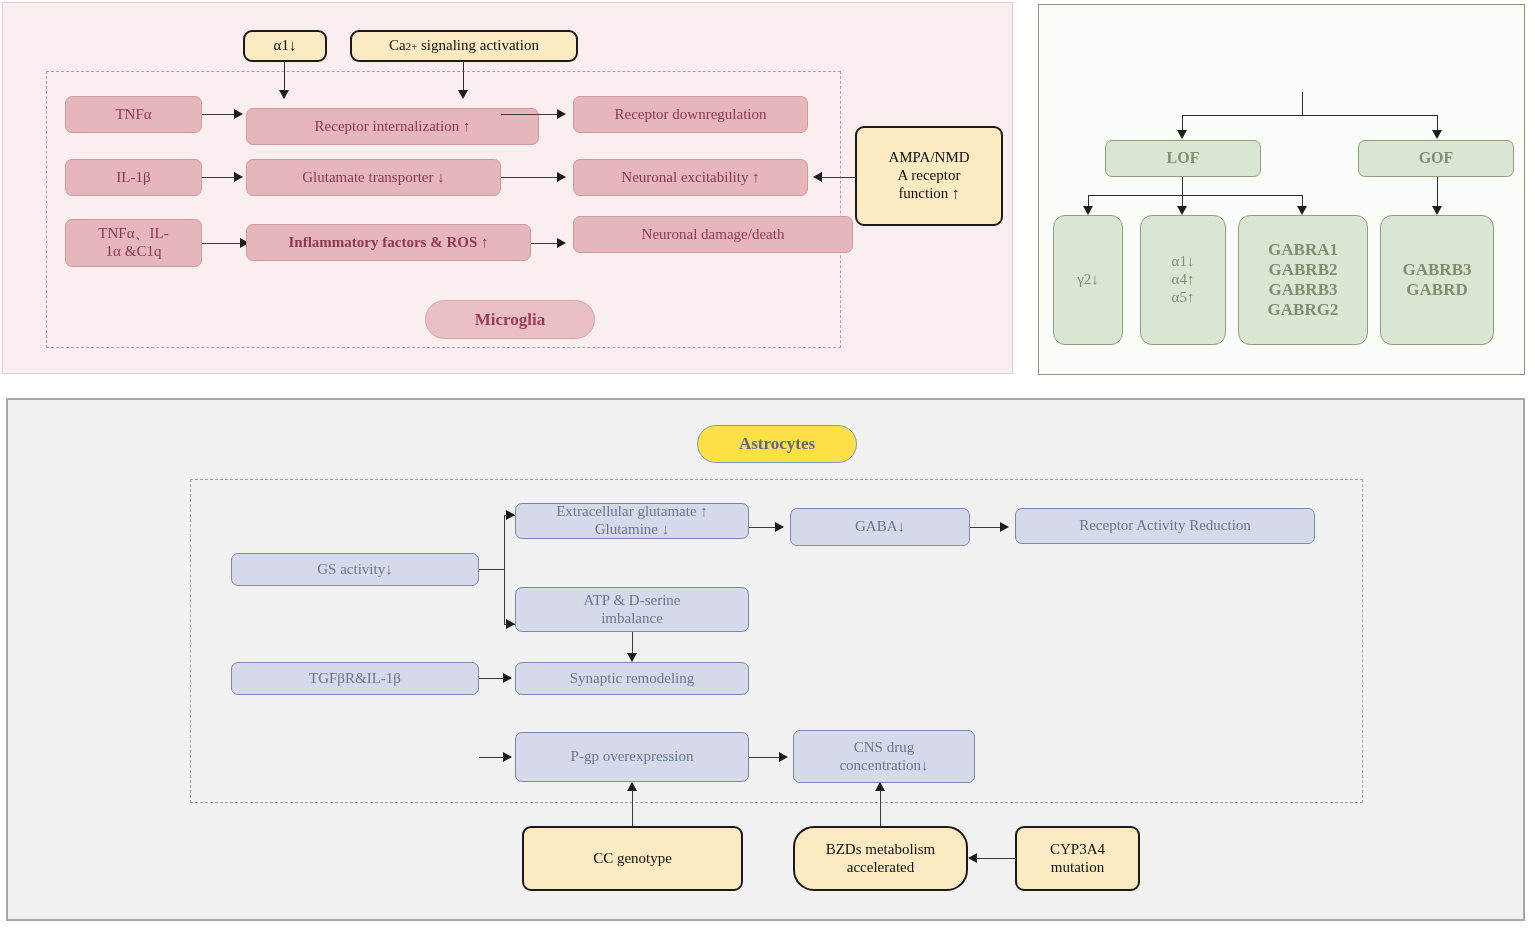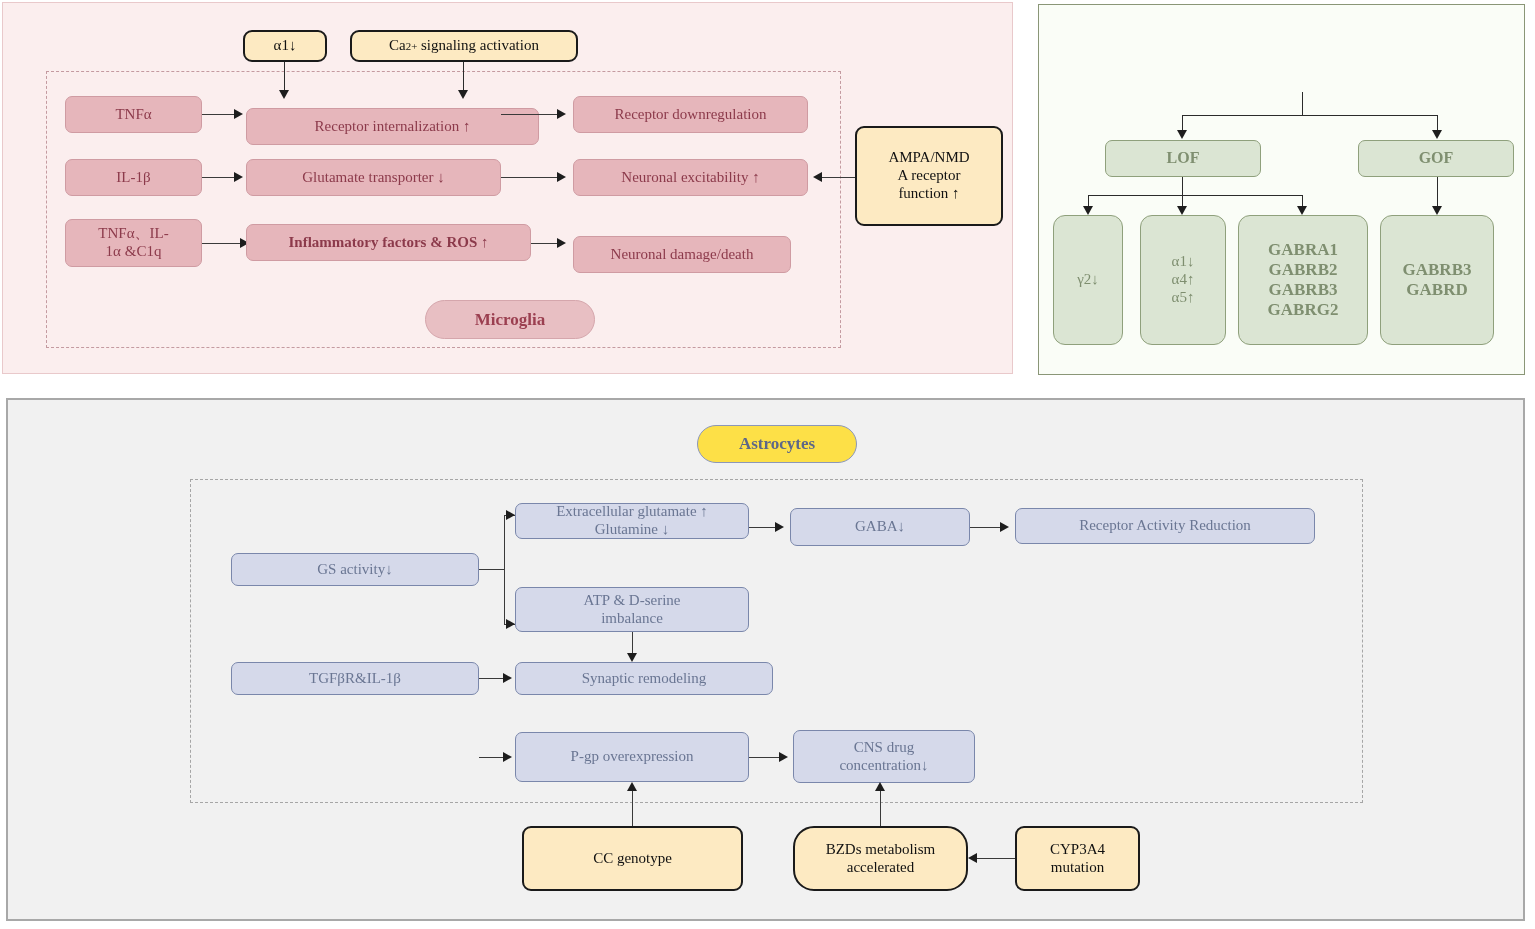--- a/index.html
+++ b/index.html
@@ -173,7 +173,7 @@
   <div class="ln lnh ln-thin" style="left:531px;top:243px;width:28px;"></div>
   <div class="arw arw-r" style="left:557px;top:238px;"></div>
 
-  <div class="node n-pink" style="left:573px;top:236px;width:218px;height:37px;">Neuronal damage/death</div>
+  <div class="node n-pink" style="left:573px;top:216px;width:280px;height:37px;">Neuronal damage/death</div>
 
   <div class="pill" id="pill-microglia">Microglia</div>
 

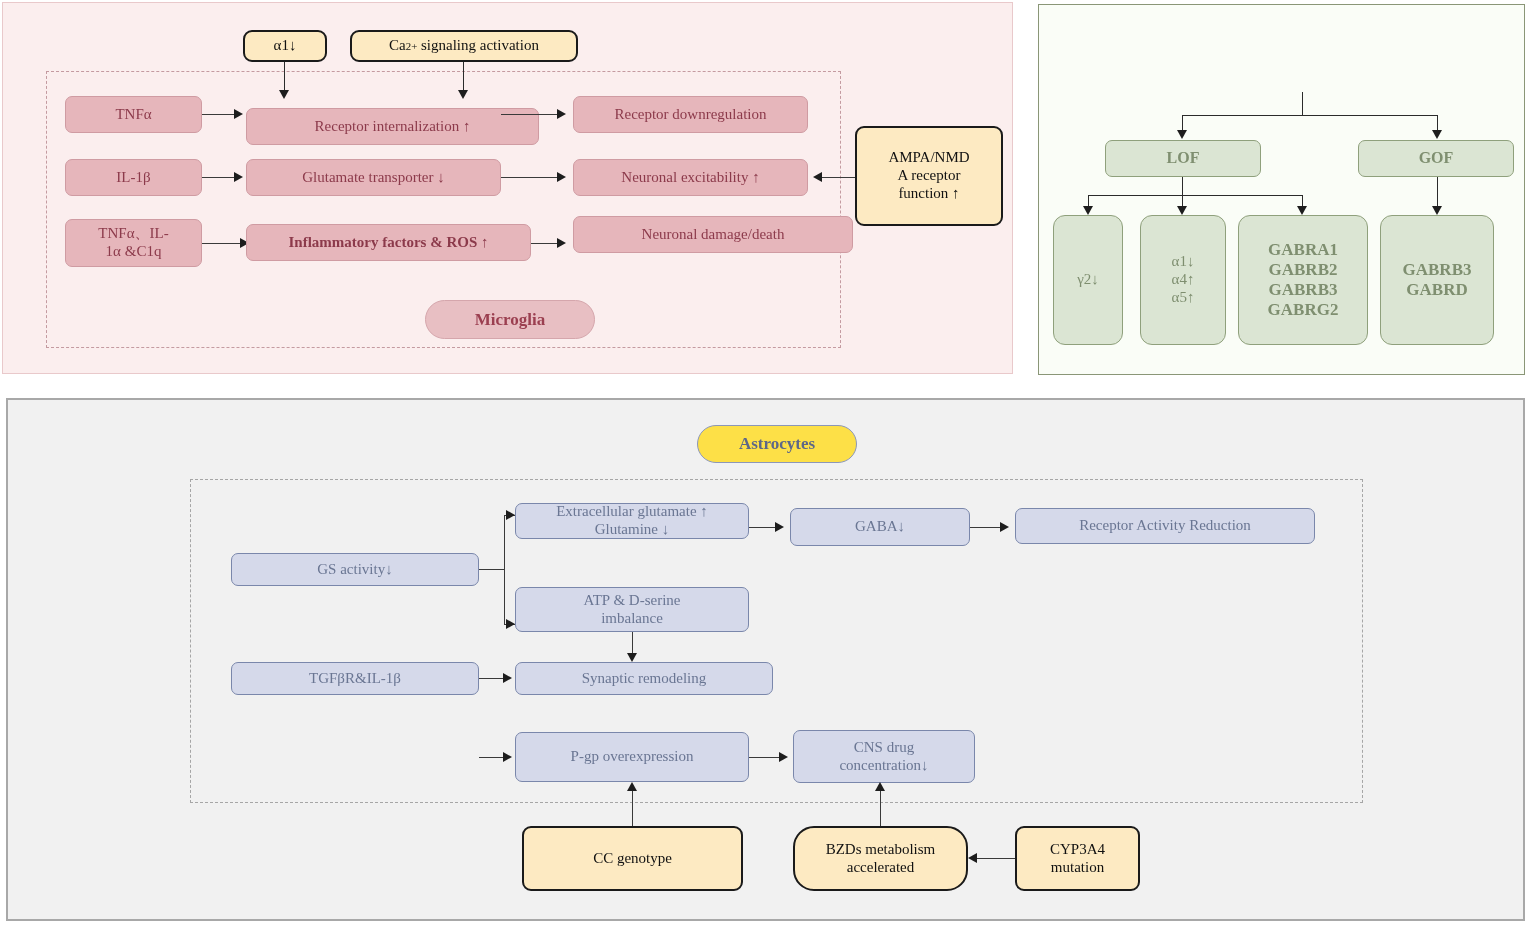--- a/index.html
+++ b/index.html
@@ -263,7 +263,7 @@
   <div class="ln lnh ln-thin" style="left:479px;top:678px;width:26px;"></div>
   <div class="arw arw-r" style="left:503px;top:673px;"></div>
 
-  <div class="node n-blue" style="left:515px;top:662px;width:258px;height:33px;">Synaptic remodeling</div>
+  <div class="node n-blue" style="left:515px;top:662px;width:234px;height:33px;">Synaptic remodeling</div>
 
   <div class="ln lnh ln-thin" style="left:479px;top:757px;width:26px;"></div>
   <div class="arw arw-r" style="left:503px;top:752px;"></div>

